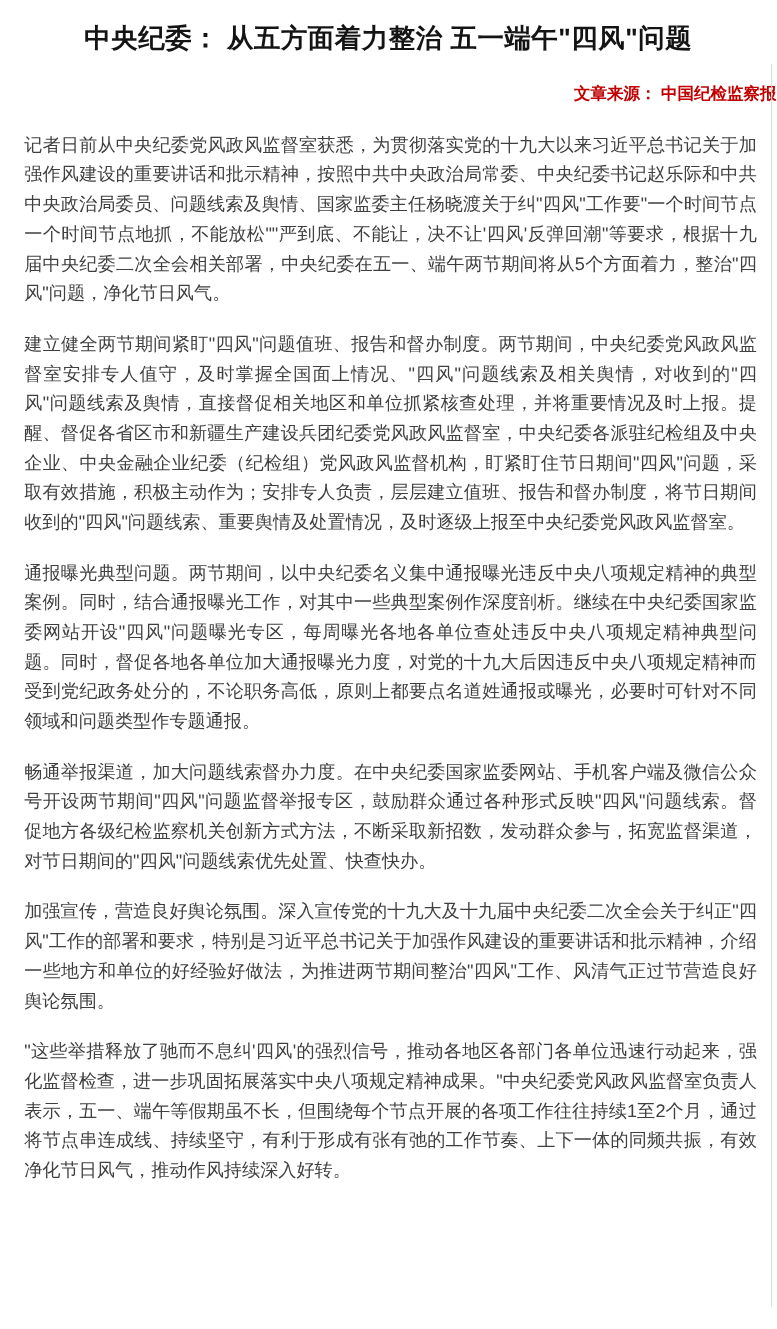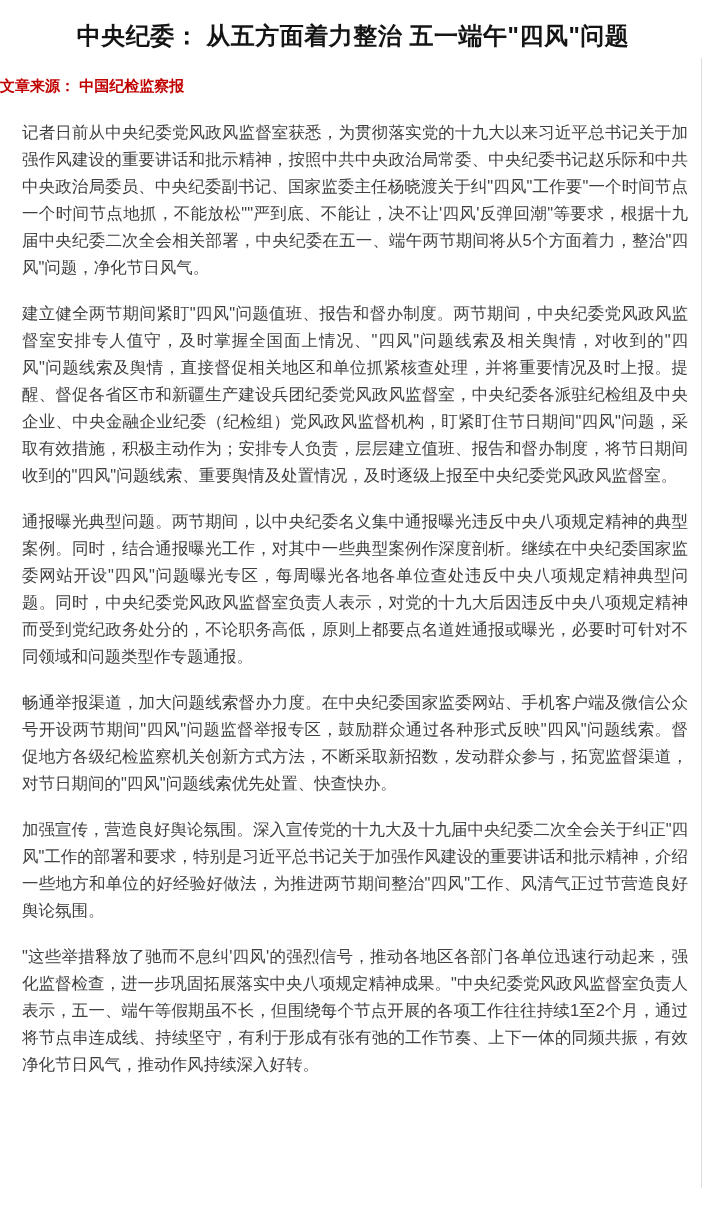--- a/index.html
+++ b/index.html
@@ -40,7 +40,7 @@
   .article-source {
     margin: 0;
     padding: 24px 0 0 0;
-    text-align: left;
+    text-align: right;
     font-size: 15px;
     line-height: 20px;
     font-weight: bold;

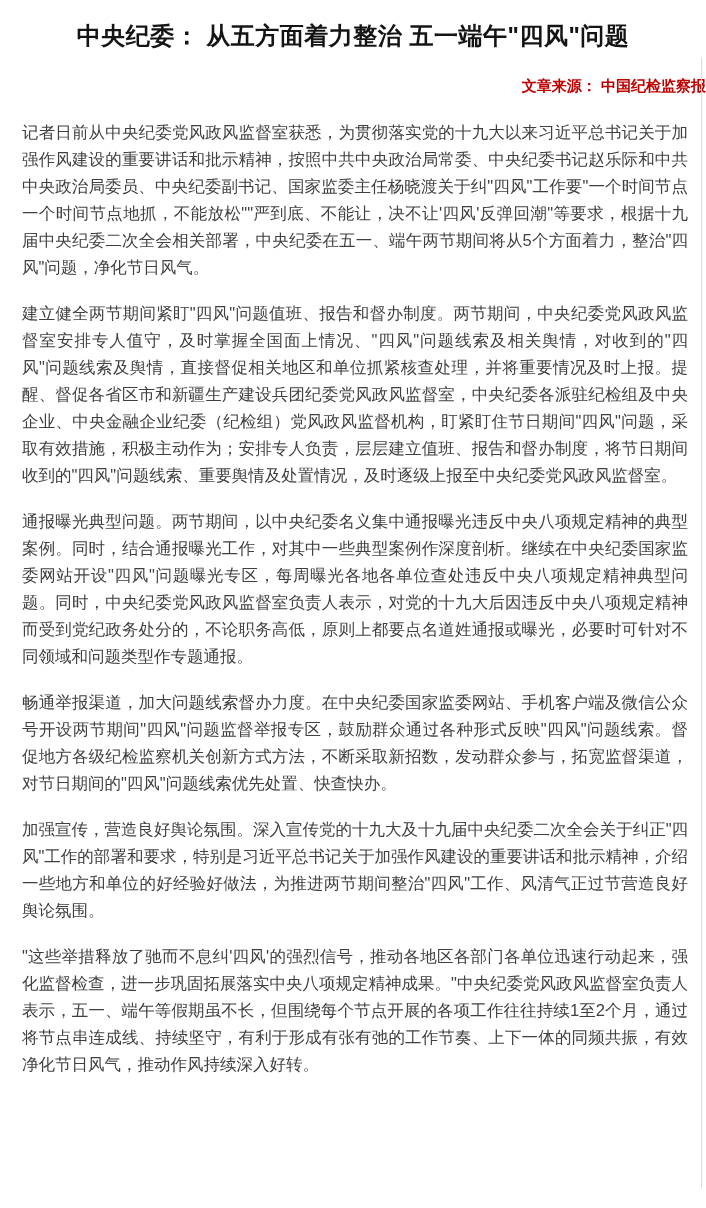--- a/index.html
+++ b/index.html
@@ -70,7 +70,7 @@
   <div class="article-source">文章来源： 中国纪检监察报</div>
 
   <div class="article-body">
-    <p>记者日前从中央纪委党风政风监督室获悉，为贯彻落实党的十九大以来习近平总书记关于加强作风建设的重要讲话和批示精神，按照中共中央政治局常委、中央纪委书记赵乐际和中共中央政治局委员、中央纪委副书记、国家监委主任杨晓渡关于纠"四风"工作要"一个时间节点一个时间节点地抓，不能放松""严到底、不能让，决不让'四风'反弹回潮"等要求，根据十九届中央纪委二次全会相关部署，中央纪委在五一、端午两节期间将从5个方面着力，整治"四风"问题，净化节日风气。</p>
+    <p>记者日前从中央纪委党风政风监督室获悉，为贯彻落实党的十九大以来习近平总书记关于加强作风建设的重要讲话和批示精神，按照中共中央政治局常委、中央纪委书记赵乐际和中共中央政治局委员、问题线索及舆情、国家监委主任杨晓渡关于纠"四风"工作要"一个时间节点一个时间节点地抓，不能放松""严到底、不能让，决不让'四风'反弹回潮"等要求，根据十九届中央纪委二次全会相关部署，中央纪委在五一、端午两节期间将从5个方面着力，整治"四风"问题，净化节日风气。</p>
     <p>建立健全两节期间紧盯"四风"问题值班、报告和督办制度。两节期间，中央纪委党风政风监督室安排专人值守，及时掌握全国面上情况、"四风"问题线索及相关舆情，对收到的"四风"问题线索及舆情，直接督促相关地区和单位抓紧核查处理，并将重要情况及时上报。提醒、督促各省区市和新疆生产建设兵团纪委党风政风监督室，中央纪委各派驻纪检组及中央企业、中央金融企业纪委（纪检组）党风政风监督机构，盯紧盯住节日期间"四风"问题，采取有效措施，积极主动作为；安排专人负责，层层建立值班、报告和督办制度，将节日期间收到的"四风"问题线索、重要舆情及处置情况，及时逐级上报至中央纪委党风政风监督室。</p>
     <p>通报曝光典型问题。两节期间，以中央纪委名义集中通报曝光违反中央八项规定精神的典型案例。同时，结合通报曝光工作，对其中一些典型案例作深度剖析。继续在中央纪委国家监委网站开设"四风"问题曝光专区，每周曝光各地各单位查处违反中央八项规定精神典型问题。同时，中央纪委党风政风监督室负责人表示，对党的十九大后因违反中央八项规定精神而受到党纪政务处分的，不论职务高低，原则上都要点名道姓通报或曝光，必要时可针对不同领域和问题类型作专题通报。</p>
     <p>畅通举报渠道，加大问题线索督办力度。在中央纪委国家监委网站、手机客户端及微信公众号开设两节期间"四风"问题监督举报专区，鼓励群众通过各种形式反映"四风"问题线索。督促地方各级纪检监察机关创新方式方法，不断采取新招数，发动群众参与，拓宽监督渠道，对节日期间的"四风"问题线索优先处置、快查快办。</p>

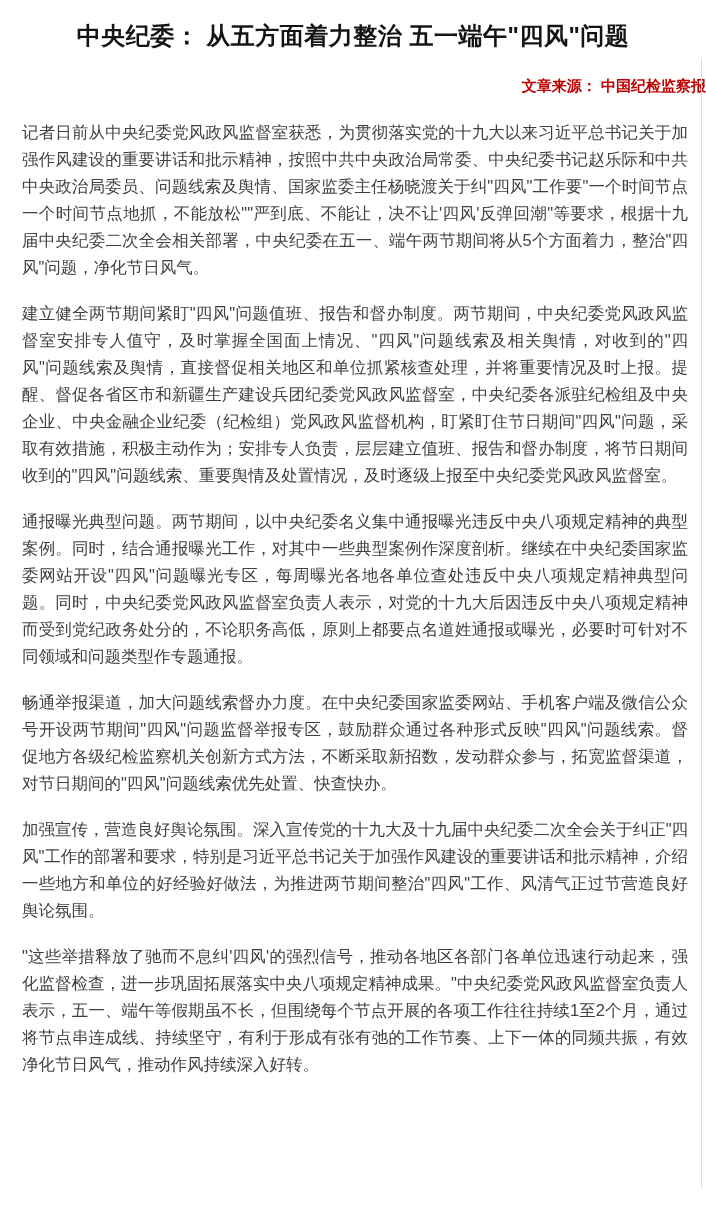--- a/index.html
+++ b/index.html
@@ -72,7 +72,7 @@
   <div class="article-body">
     <p>记者日前从中央纪委党风政风监督室获悉，为贯彻落实党的十九大以来习近平总书记关于加强作风建设的重要讲话和批示精神，按照中共中央政治局常委、中央纪委书记赵乐际和中共中央政治局委员、问题线索及舆情、国家监委主任杨晓渡关于纠"四风"工作要"一个时间节点一个时间节点地抓，不能放松""严到底、不能让，决不让'四风'反弹回潮"等要求，根据十九届中央纪委二次全会相关部署，中央纪委在五一、端午两节期间将从5个方面着力，整治"四风"问题，净化节日风气。</p>
     <p>建立健全两节期间紧盯"四风"问题值班、报告和督办制度。两节期间，中央纪委党风政风监督室安排专人值守，及时掌握全国面上情况、"四风"问题线索及相关舆情，对收到的"四风"问题线索及舆情，直接督促相关地区和单位抓紧核查处理，并将重要情况及时上报。提醒、督促各省区市和新疆生产建设兵团纪委党风政风监督室，中央纪委各派驻纪检组及中央企业、中央金融企业纪委（纪检组）党风政风监督机构，盯紧盯住节日期间"四风"问题，采取有效措施，积极主动作为；安排专人负责，层层建立值班、报告和督办制度，将节日期间收到的"四风"问题线索、重要舆情及处置情况，及时逐级上报至中央纪委党风政风监督室。</p>
-    <p>通报曝光典型问题。两节期间，以中央纪委名义集中通报曝光违反中央八项规定精神的典型案例。同时，结合通报曝光工作，对其中一些典型案例作深度剖析。继续在中央纪委国家监委网站开设"四风"问题曝光专区，每周曝光各地各单位查处违反中央八项规定精神典型问题。同时，中央纪委党风政风监督室负责人表示，对党的十九大后因违反中央八项规定精神而受到党纪政务处分的，不论职务高低，原则上都要点名道姓通报或曝光，必要时可针对不同领域和问题类型作专题通报。</p>
+    <p>通报曝光典型问题。两节期间，以中央纪委名义集中通报曝光违反中央八项规定精神的典型案例。同时，结合通报曝光工作，对其中一些典型案例作深度剖析。继续在中央纪委国家监委网站开设"四风"问题曝光专区，每周曝光各地各单位查处违反中央八项规定精神典型问题。同时，督促各地各单位加大通报曝光力度，对党的十九大后因违反中央八项规定精神而受到党纪政务处分的，不论职务高低，原则上都要点名道姓通报或曝光，必要时可针对不同领域和问题类型作专题通报。</p>
     <p>畅通举报渠道，加大问题线索督办力度。在中央纪委国家监委网站、手机客户端及微信公众号开设两节期间"四风"问题监督举报专区，鼓励群众通过各种形式反映"四风"问题线索。督促地方各级纪检监察机关创新方式方法，不断采取新招数，发动群众参与，拓宽监督渠道，对节日期间的"四风"问题线索优先处置、快查快办。</p>
     <p>加强宣传，营造良好舆论氛围。深入宣传党的十九大及十九届中央纪委二次全会关于纠正"四风"工作的部署和要求，特别是习近平总书记关于加强作风建设的重要讲话和批示精神，介绍一些地方和单位的好经验好做法，为推进两节期间整治"四风"工作、风清气正过节营造良好舆论氛围。</p>
     <p>"这些举措释放了驰而不息纠'四风'的强烈信号，推动各地区各部门各单位迅速行动起来，强化监督检查，进一步巩固拓展落实中央八项规定精神成果。"中央纪委党风政风监督室负责人表示，五一、端午等假期虽不长，但围绕每个节点开展的各项工作往往持续1至2个月，通过将节点串连成线、持续坚守，有利于形成有张有弛的工作节奏、上下一体的同频共振，有效净化节日风气，推动作风持续深入好转。</p>

